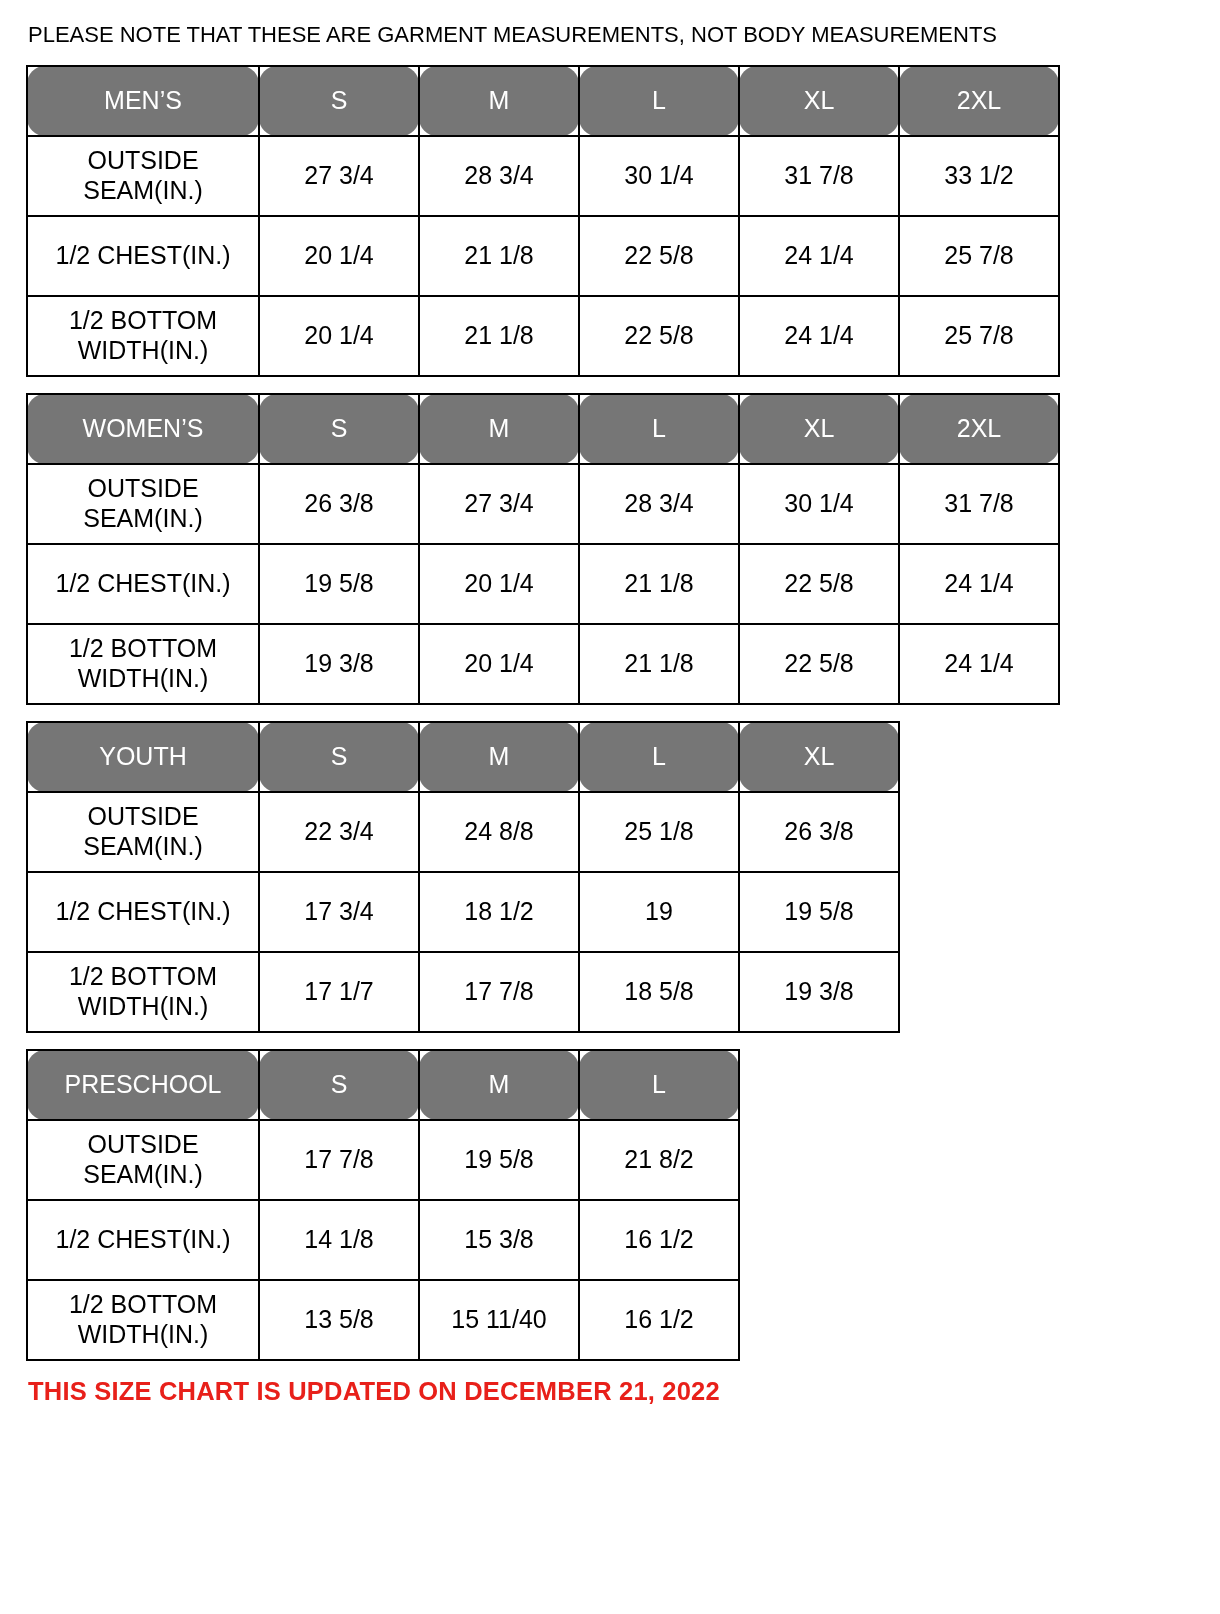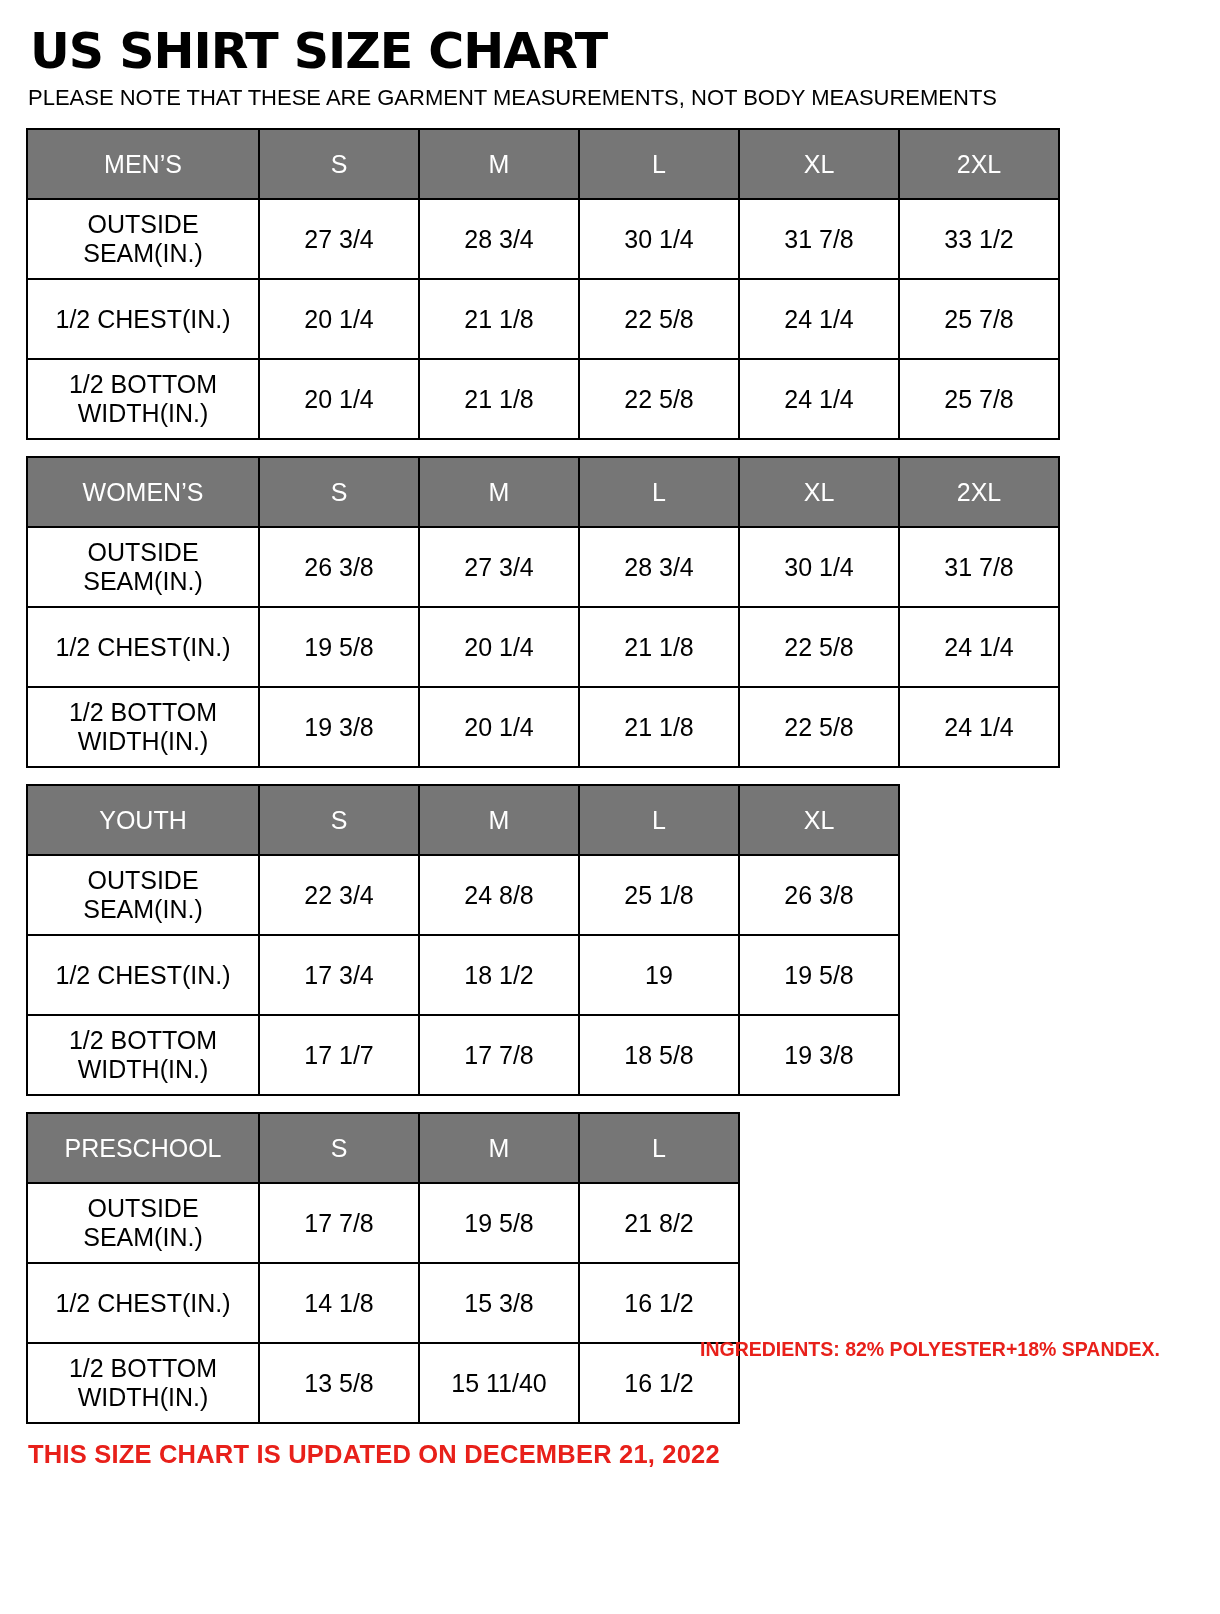--- a/index.html
+++ b/index.html
@@ -93,7 +93,6 @@
 
 <div class="page">
 
-  <h1 class="title">US SHIRT SIZE CHART</h1>
 
   <div class="note">PLEASE NOTE THAT THESE ARE GARMENT MEASUREMENTS, NOT BODY MEASUREMENTS</div>
 

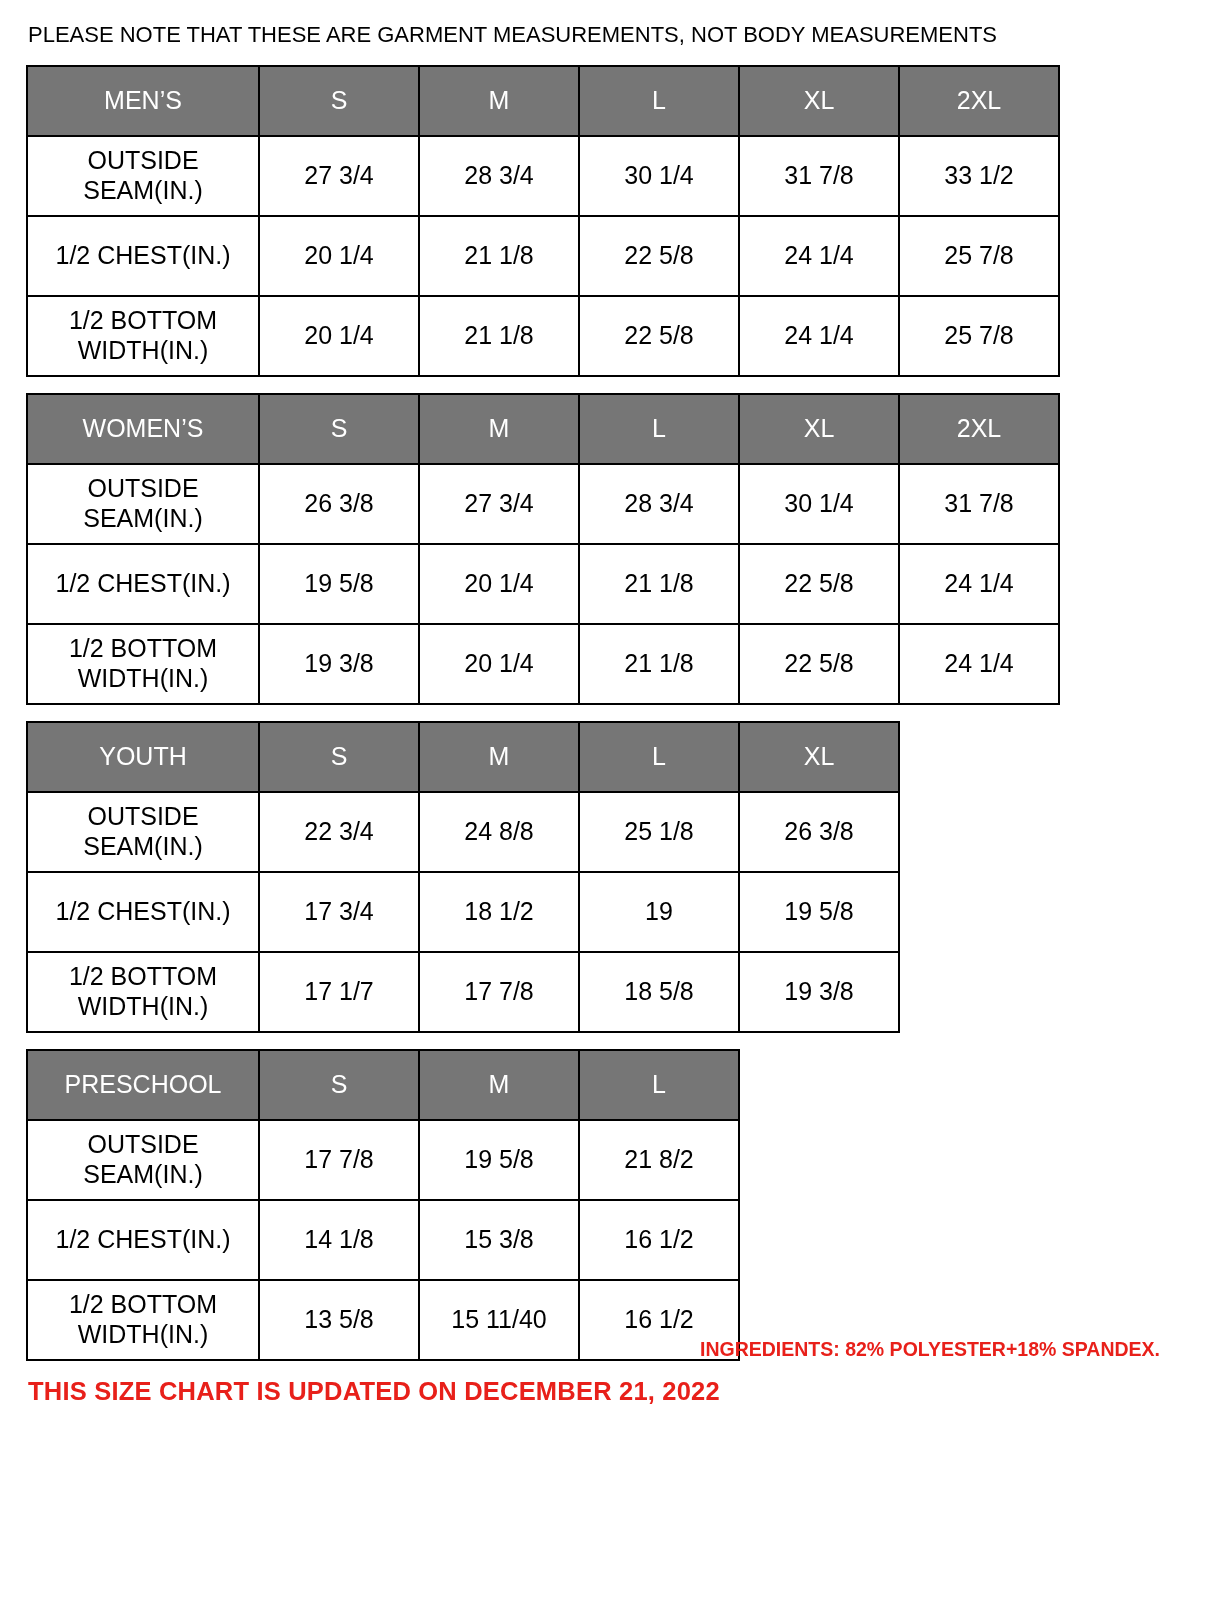--- a/index.html
+++ b/index.html
@@ -56,6 +56,7 @@
     color: #ffffff;
     height: 56px;
     font-size: 25px;
+    border-radius: 18px;
   }
   table.size-table tbody td {
     background: #ffffff;

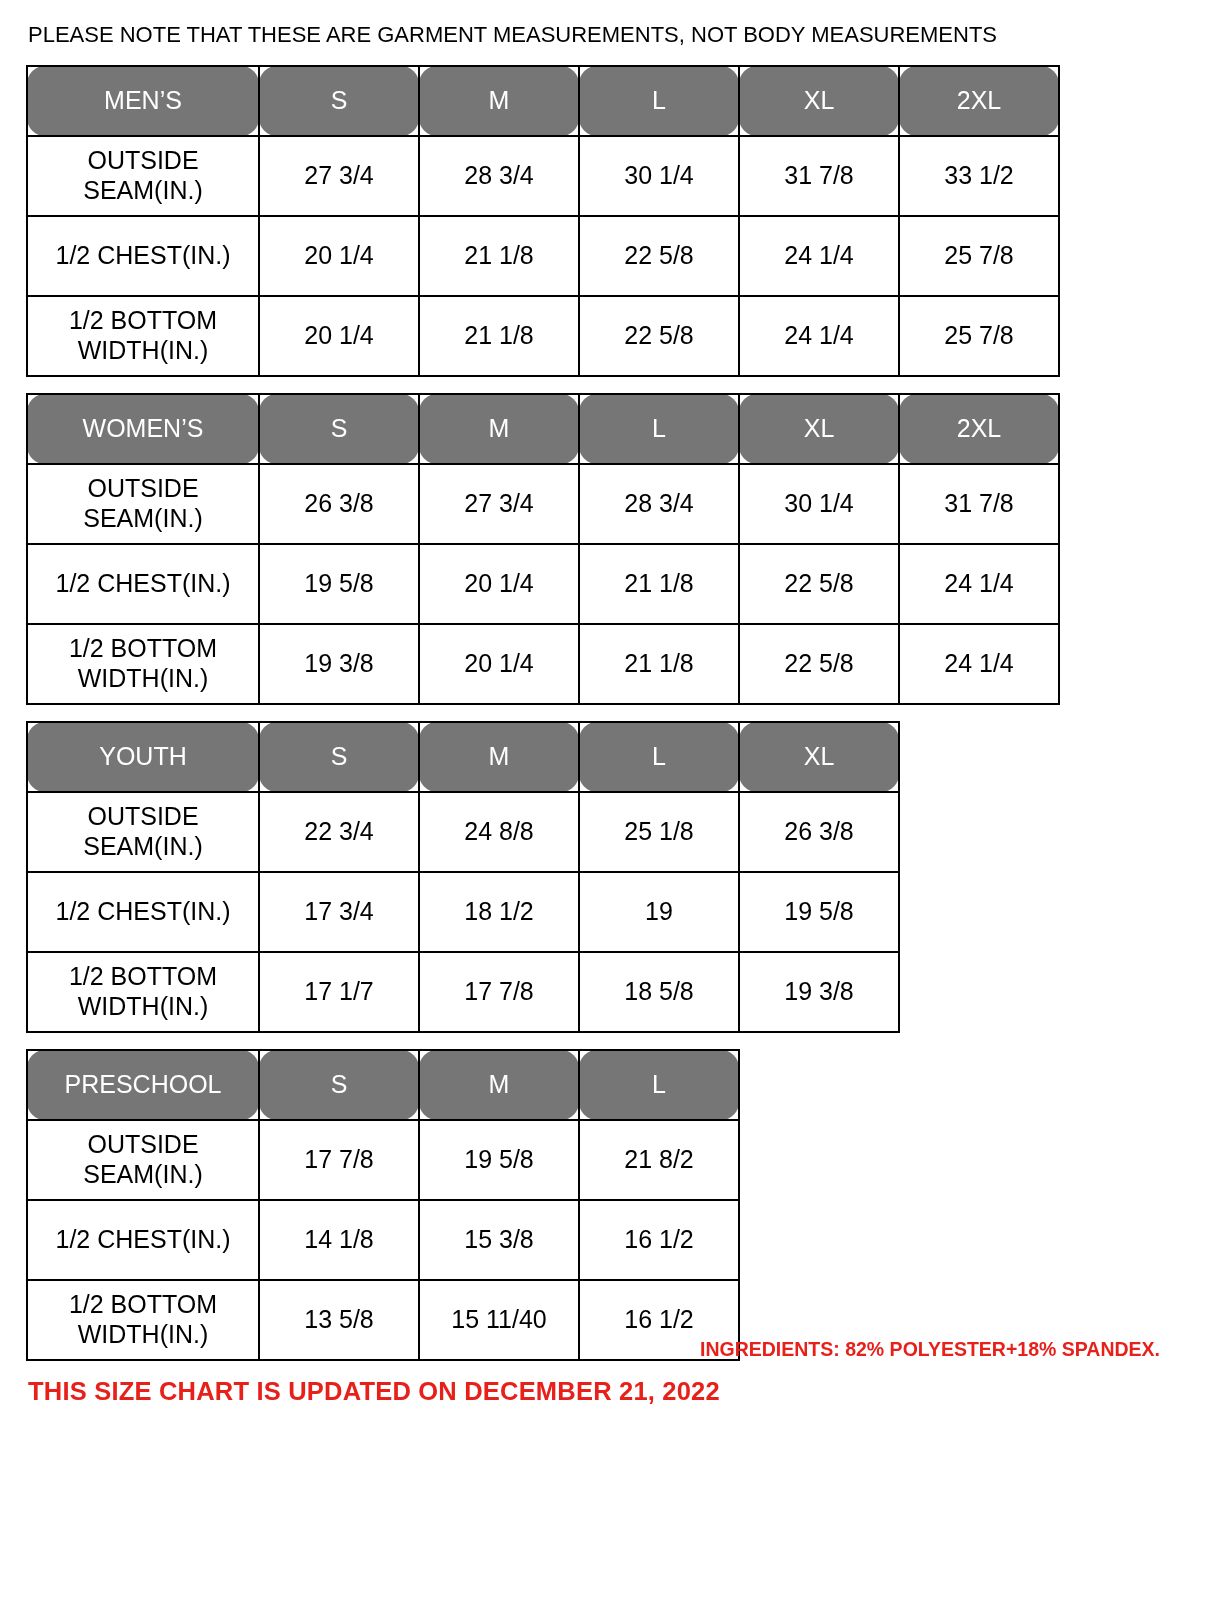--- a/index.html
+++ b/index.html
@@ -246,7 +246,6 @@
 </div>
 
 <div class="ingredients">
-  <div>INGREDIENTS: 82% POLYESTER+18% SPANDEX.</div>
 </div>
 
 </body></html>

